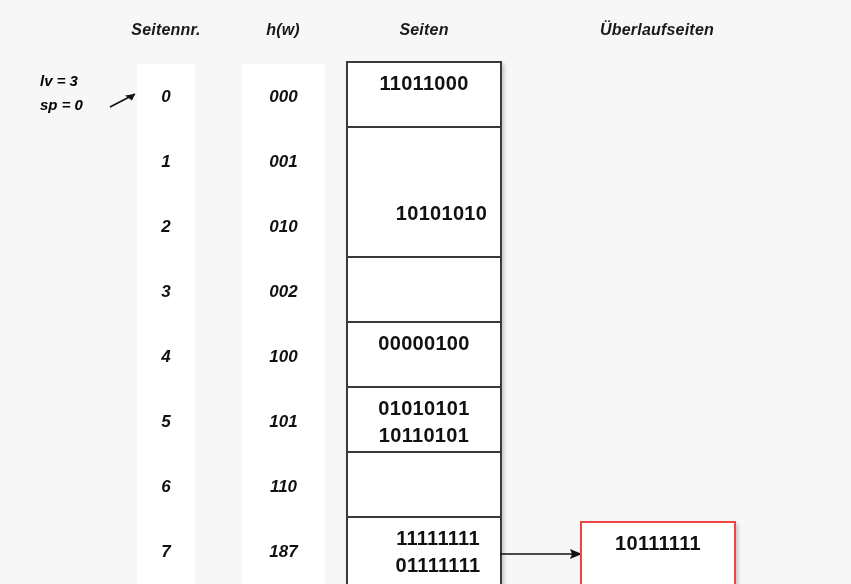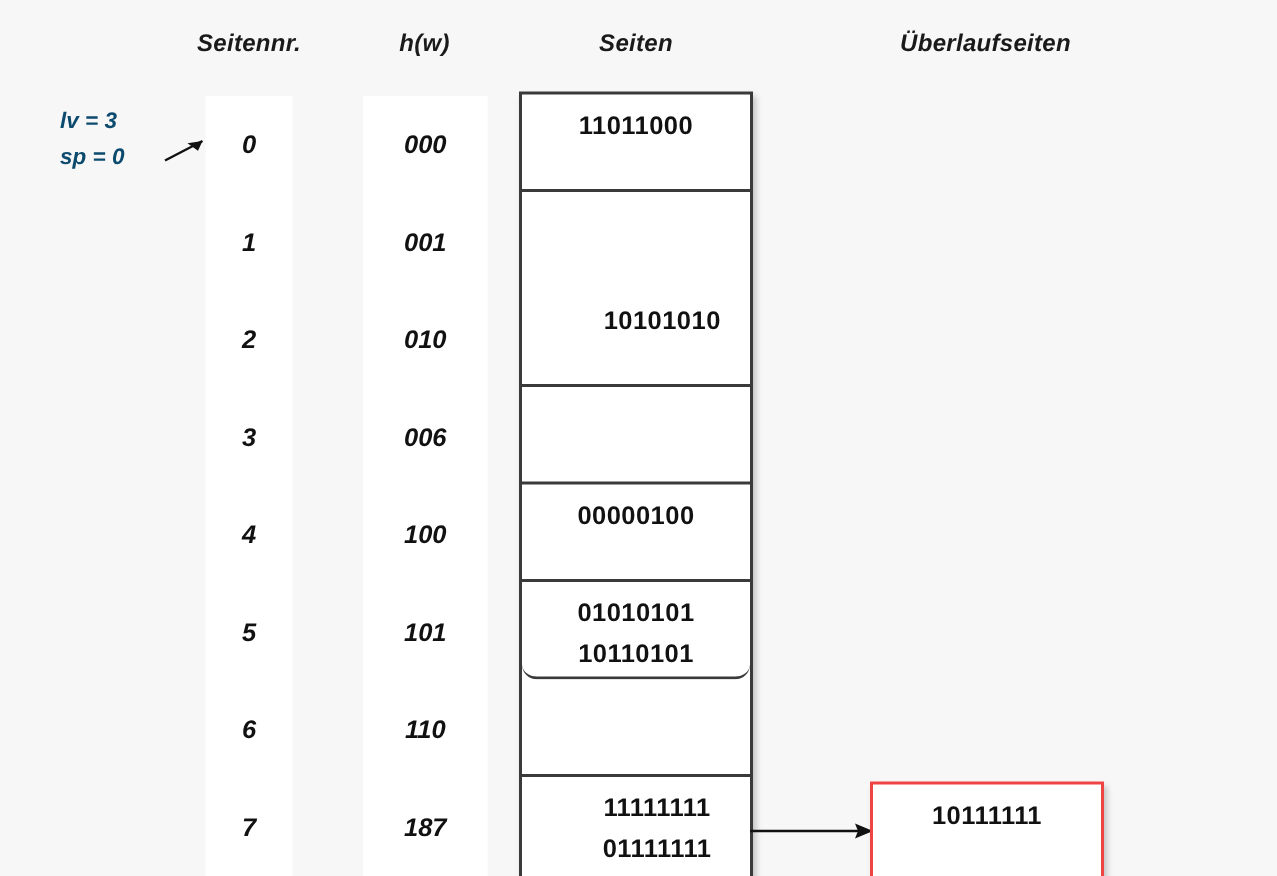--- a/index.html
+++ b/index.html
@@ -57,7 +57,7 @@
     font-weight: 700;
     font-size: 15px;
     line-height: 24px;
-    color: #0c4a6e;
+    color: #000000;
     white-space: nowrap;
   }
   .annot-line { display: block; }

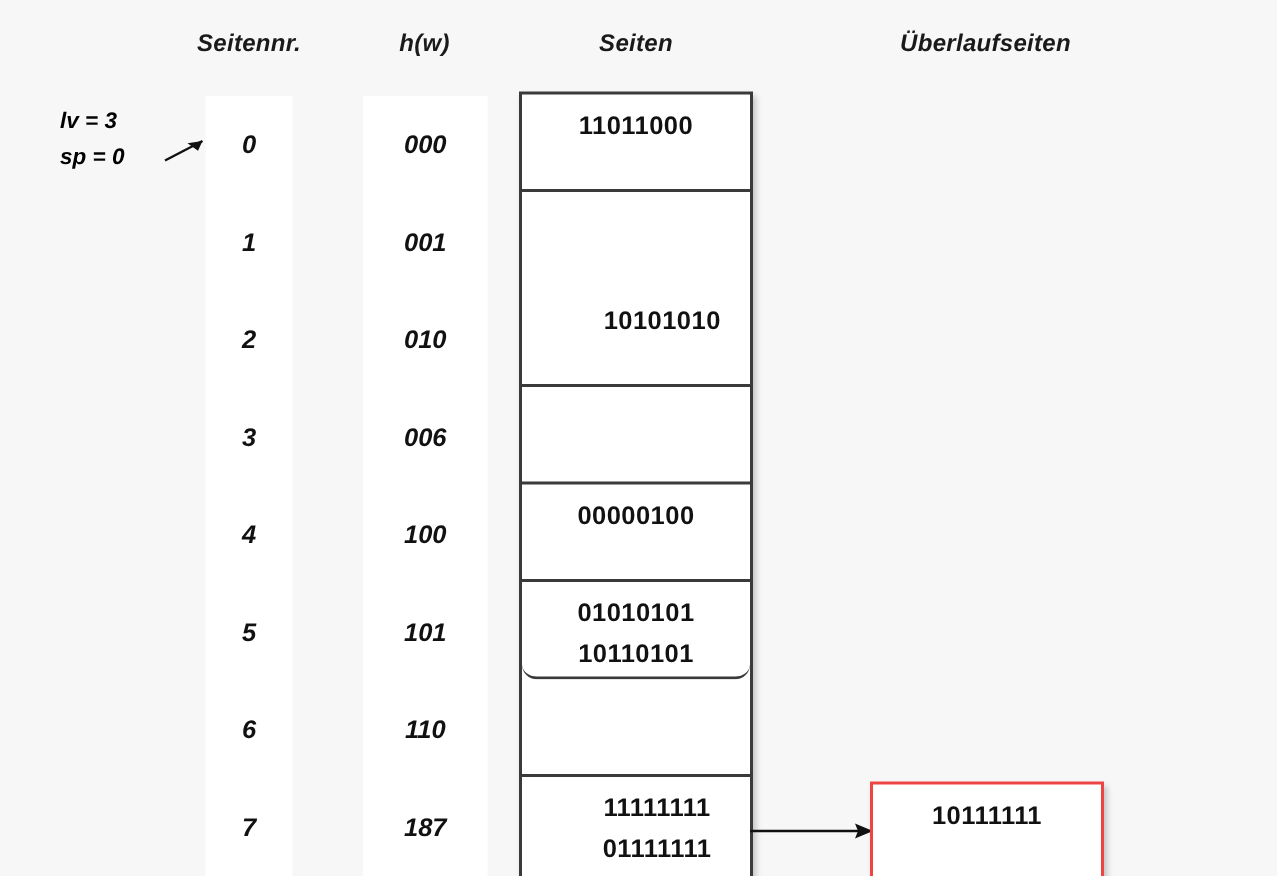--- a/index.html
+++ b/index.html
@@ -109,7 +109,7 @@
   .page-cell.last { border-bottom: none; }
   .page-entry {
     display: block;
-    font-size: 17px;
+    font-size: 20px;
     font-weight: 600;
     line-height: 27px;
     color: #111;

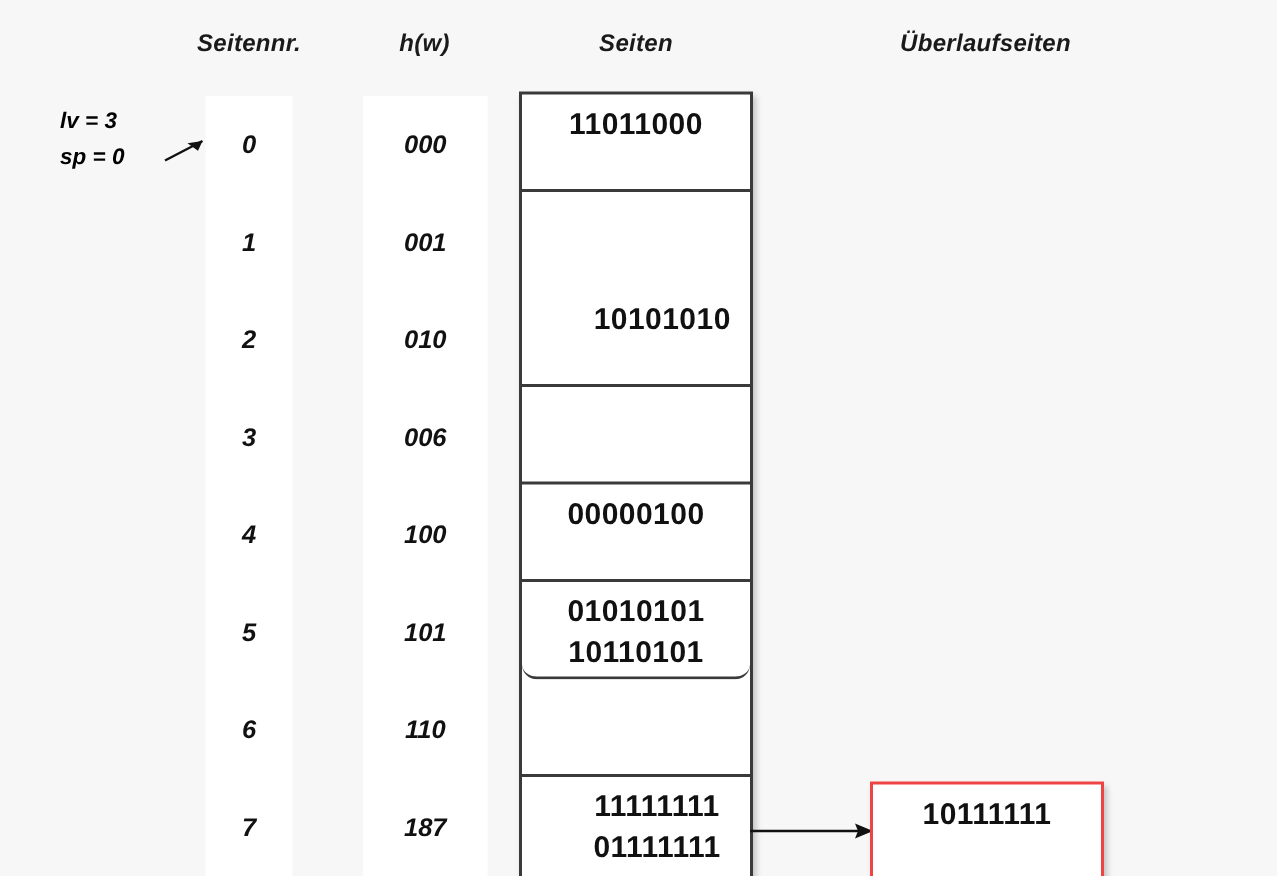--- a/index.html
+++ b/index.html
@@ -175,7 +175,7 @@
   <div class="rowcell rowcell-hw" style="top:48px;">000</div>
   <div class="rowcell rowcell-hw" style="top:113px;">001</div>
   <div class="rowcell rowcell-hw" style="top:178px;">010</div>
-  <div class="rowcell rowcell-hw" style="top:243px;">006</div>
+  <div class="rowcell rowcell-hw" style="top:243px;">002</div>
   <div class="rowcell rowcell-hw" style="top:308px;">100</div>
   <div class="rowcell rowcell-hw" style="top:373px;">101</div>
   <div class="rowcell rowcell-hw" style="top:438px;">110</div>

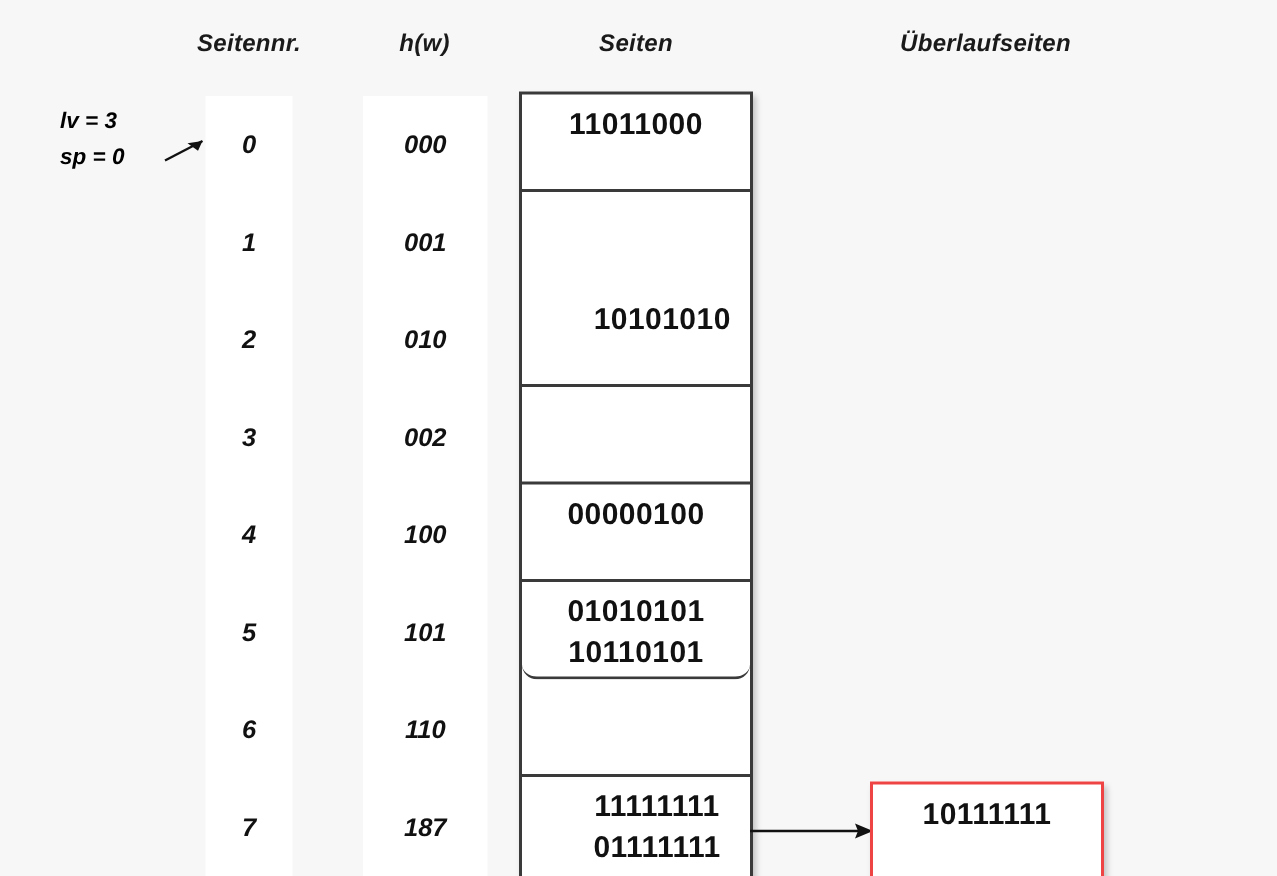--- a/index.html
+++ b/index.html
@@ -197,7 +197,7 @@
       <span class="page-entry">00000100</span>
       <span class="page-entry"></span>
     </div>
-    <div class="page-cell" style="top:325px;border-radius:10px;">
+    <div class="page-cell" style="top:325px;">
       <span class="page-entry">01010101</span>
       <span class="page-entry">10110101</span>
     </div>

